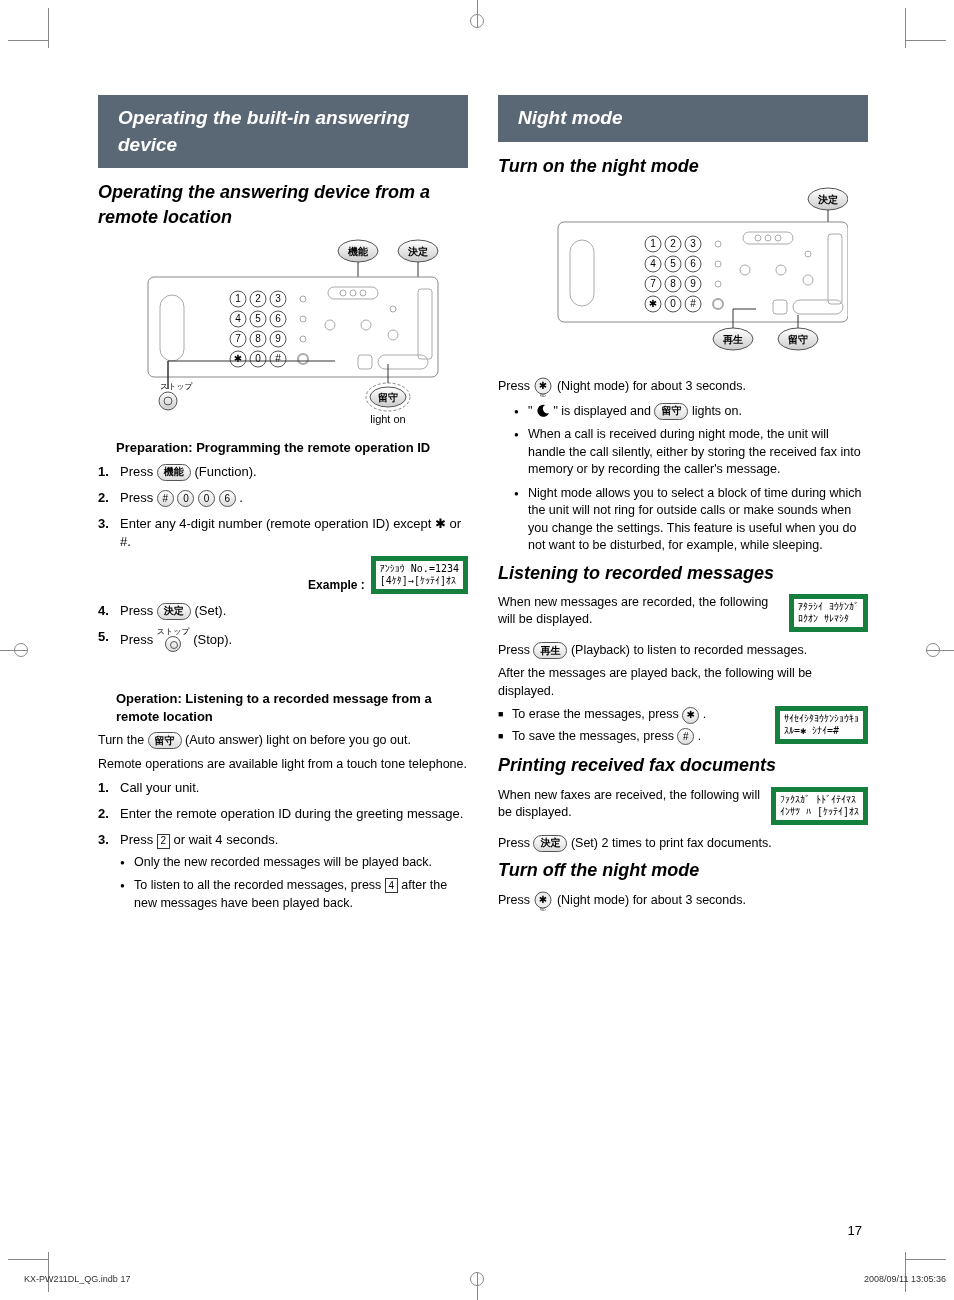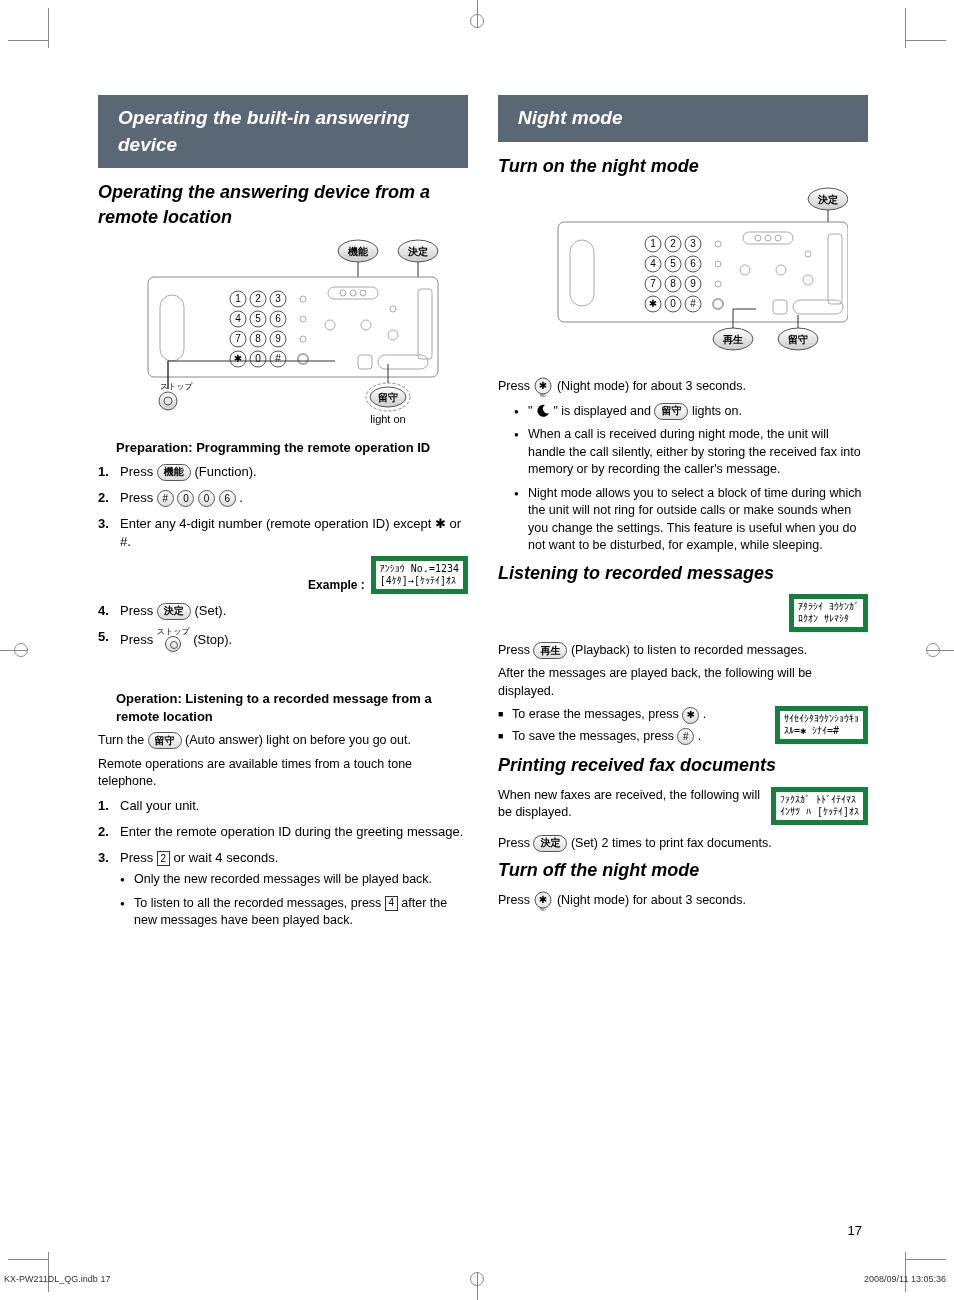--- a/index.html
+++ b/index.html
@@ -429,6 +429,7 @@
     <div class="clearfix">
       <span class="lcd float-lcd">ｱﾀﾗｼｲ ﾖｳｹﾝｶﾞ
 ﾛｸｵﾝ ｻﾚﾏｼﾀ</span>
+      <p class="para">When new messages are recorded, the following will be displayed.</p>
     </div>
     <p class="para">
       <span>Press </span>

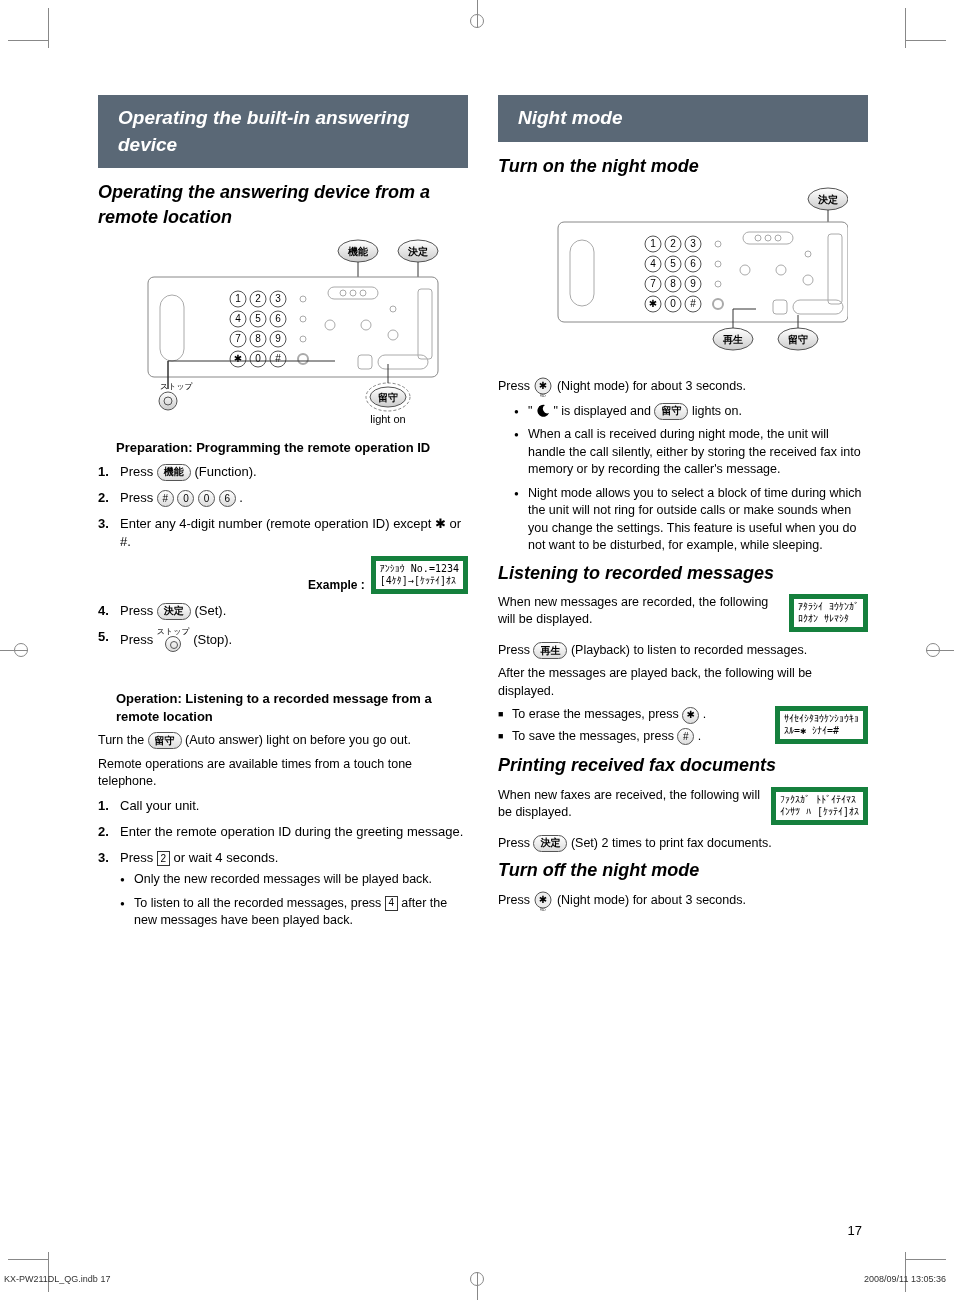--- a/index.html
+++ b/index.html
@@ -314,7 +314,7 @@
       <span class="key-oval">留守</span>
       <span> (Auto answer) light on before you go out.</span>
     </p>
-    <p class="para">Remote operations are available times from a touch tone telephone.</p>
+    <p class="para">Remote operations are available light from a touch tone telephone.</p>
     <ol class="numlist">
       <li>Call your unit.</li>
       <li>Enter the remote operation ID during the greeting message.</li>

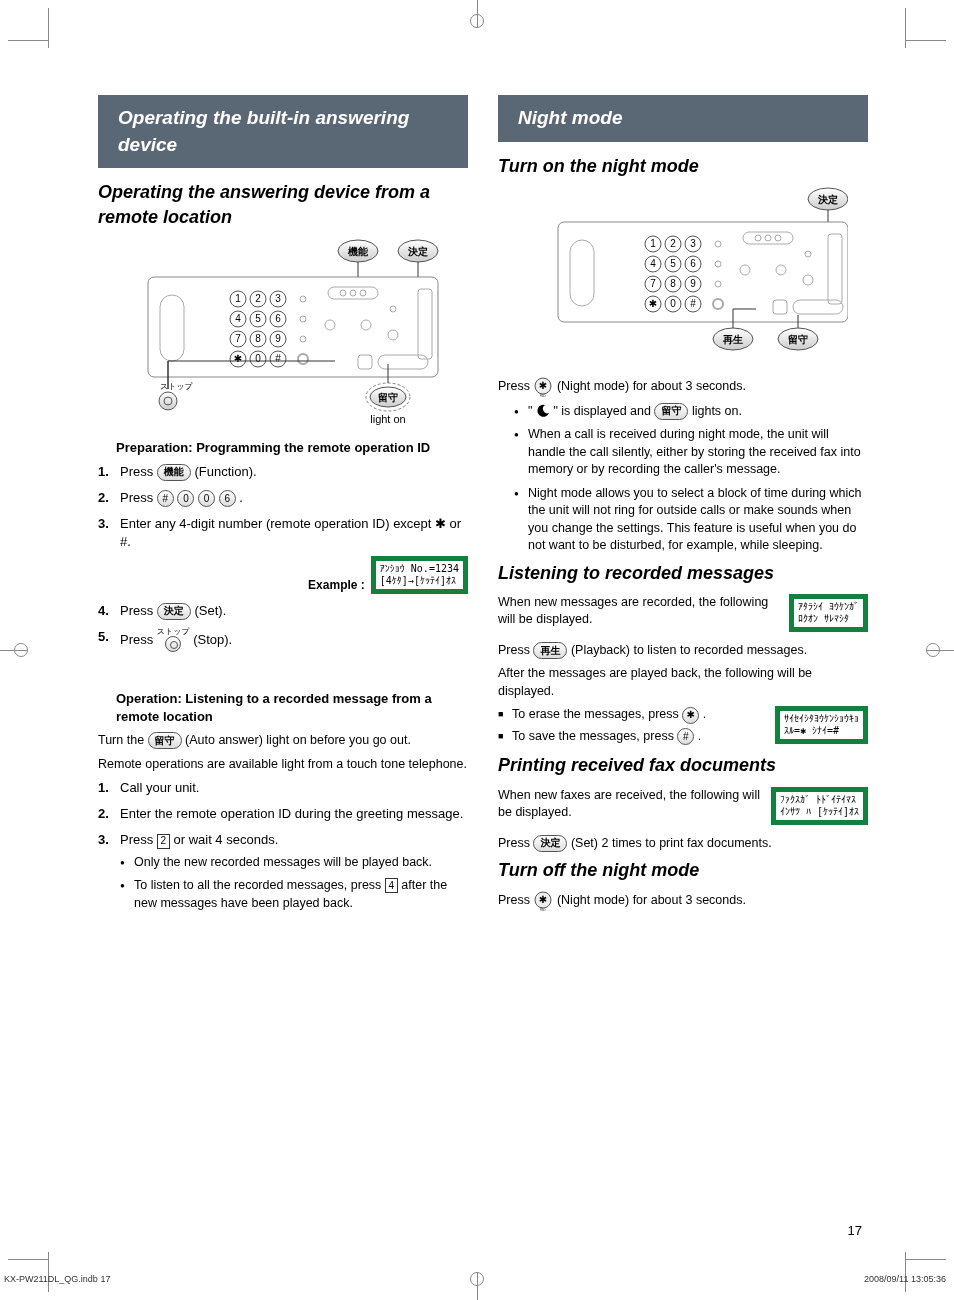--- a/index.html
+++ b/index.html
@@ -134,7 +134,7 @@
   .para { margin: 6px 0; font-size: 12.5px; }
   .footer-left {
     position: absolute;
-    left: 4px;
+    left: 24px;
     bottom: 14px;
     font-size: 9px;
     color: #333;

